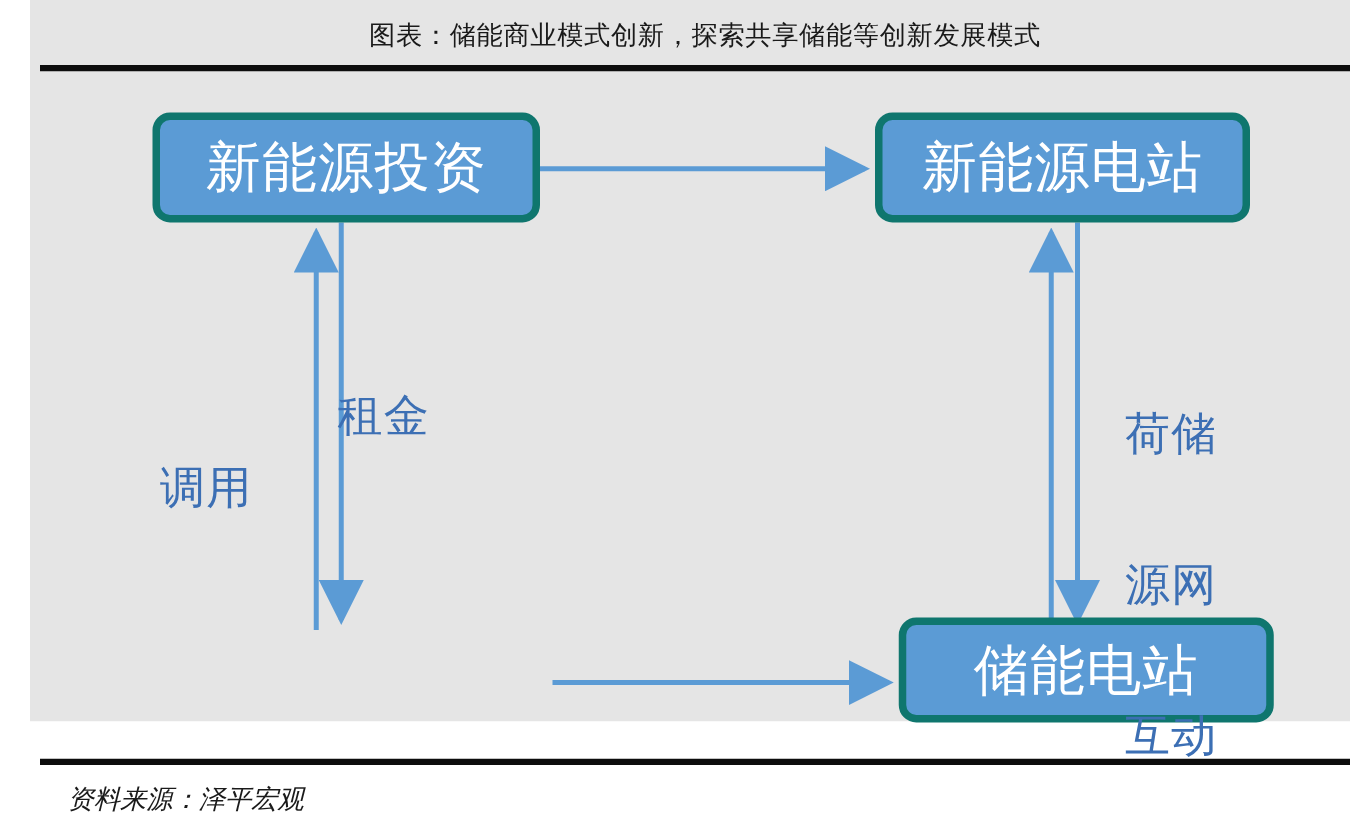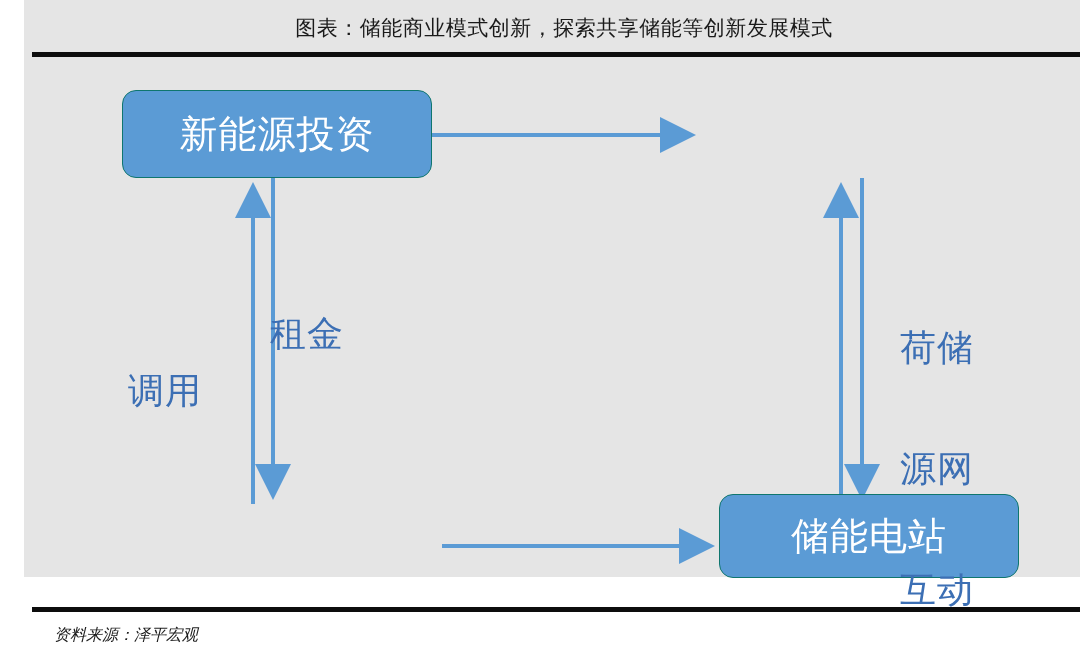--- a/index.html
+++ b/index.html
@@ -80,14 +80,14 @@
     position: absolute;
     box-sizing: border-box;
     border-radius: 14px;
-    border: 1px solid #0f766e;
+    border: 6px solid #0f766e;
     background: #5B9BD5;
     display: flex;
     align-items: center;
     justify-content: center;
     color: #ffffff;
     font-family: "DejaVu Sans", "Liberation Sans", sans-serif;
-    font-size: 38px;
+    font-size: 44px;
     font-weight: 400;
     letter-spacing: 1px;
     white-space: nowrap;

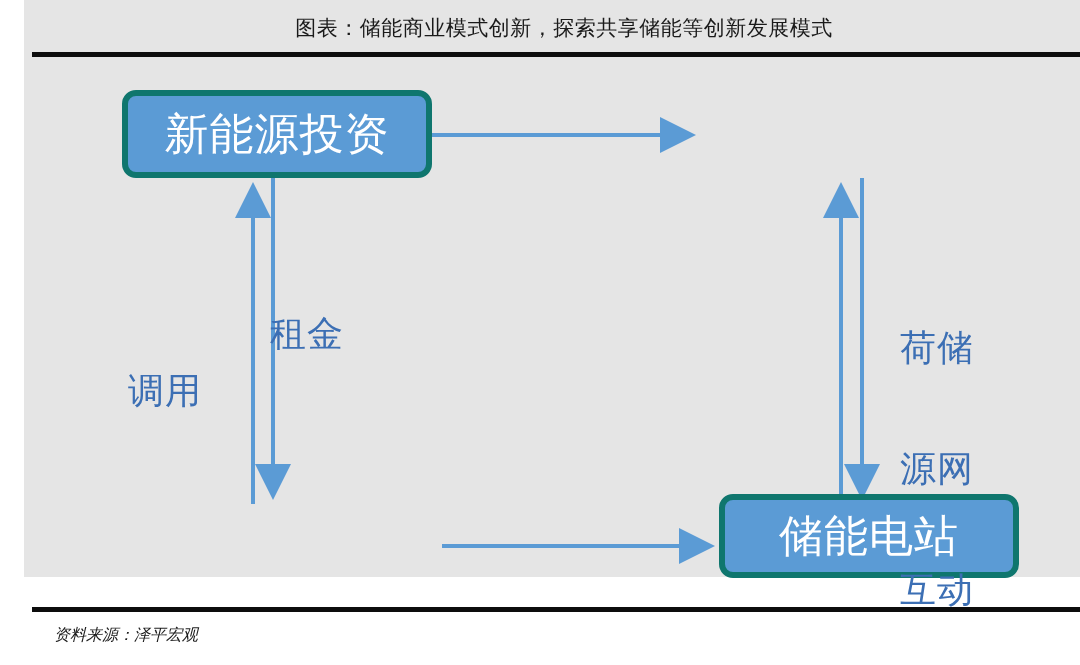--- a/index.html
+++ b/index.html
@@ -171,6 +171,7 @@
 
     <div class="node node-tl">新能源投资</div>
 
+    <div class="node node-tr">新能源电站</div>
 
 
     <div class="node node-br">储能电站</div>

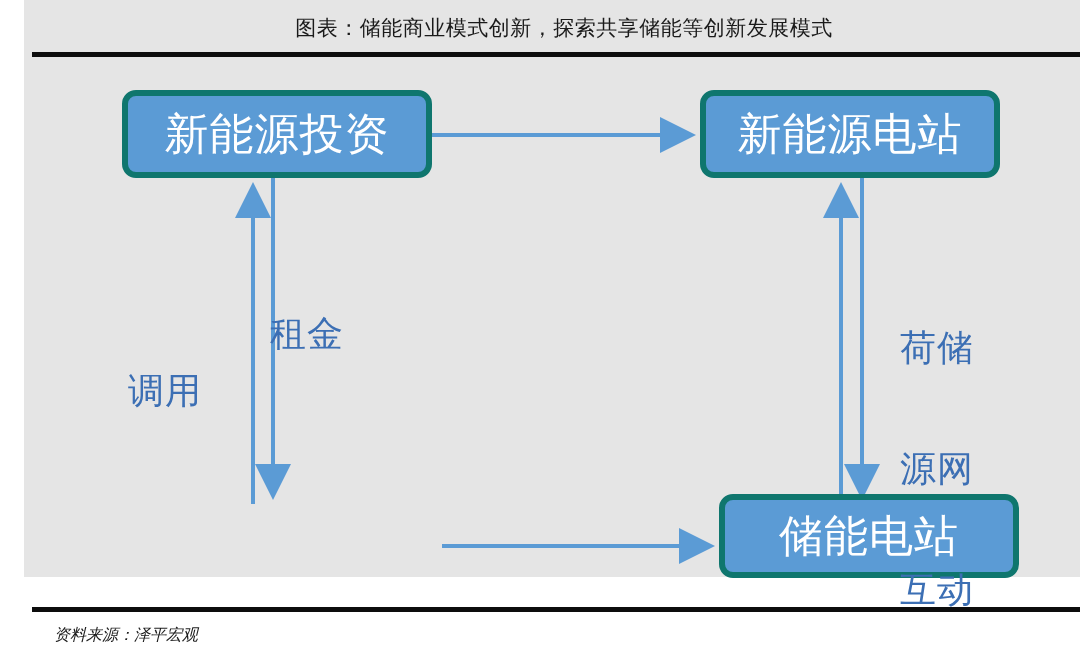--- a/index.html
+++ b/index.html
@@ -61,7 +61,7 @@
     top: 625px;
     font-family: Liberation Serif, serif;
     font-style: italic;
-    font-size: 16px;
+    font-size: 21px;
     color: #1a1a1a;
     white-space: nowrap;
   }

